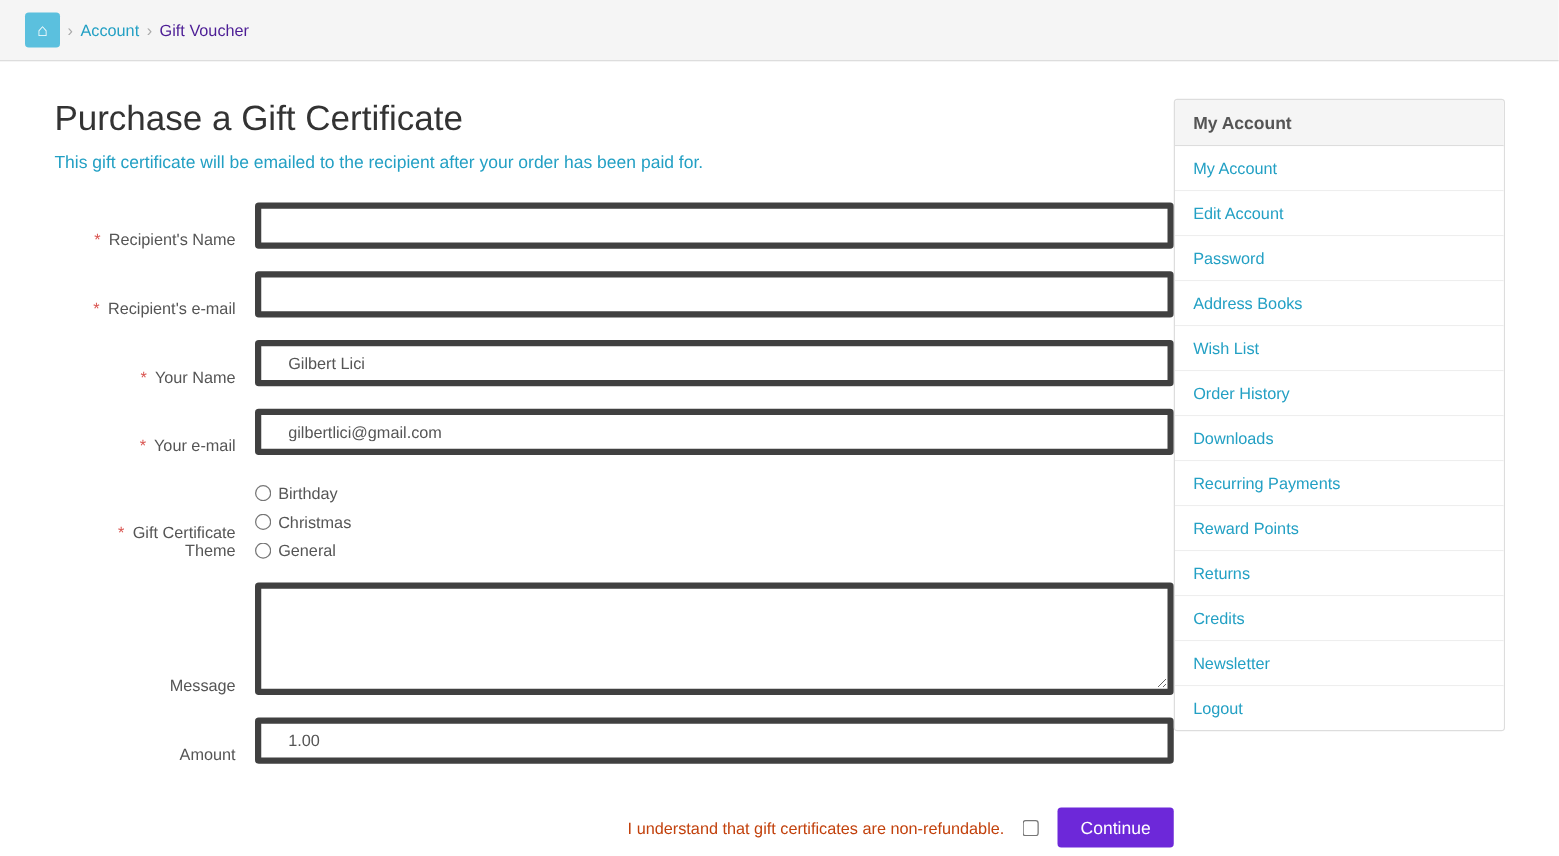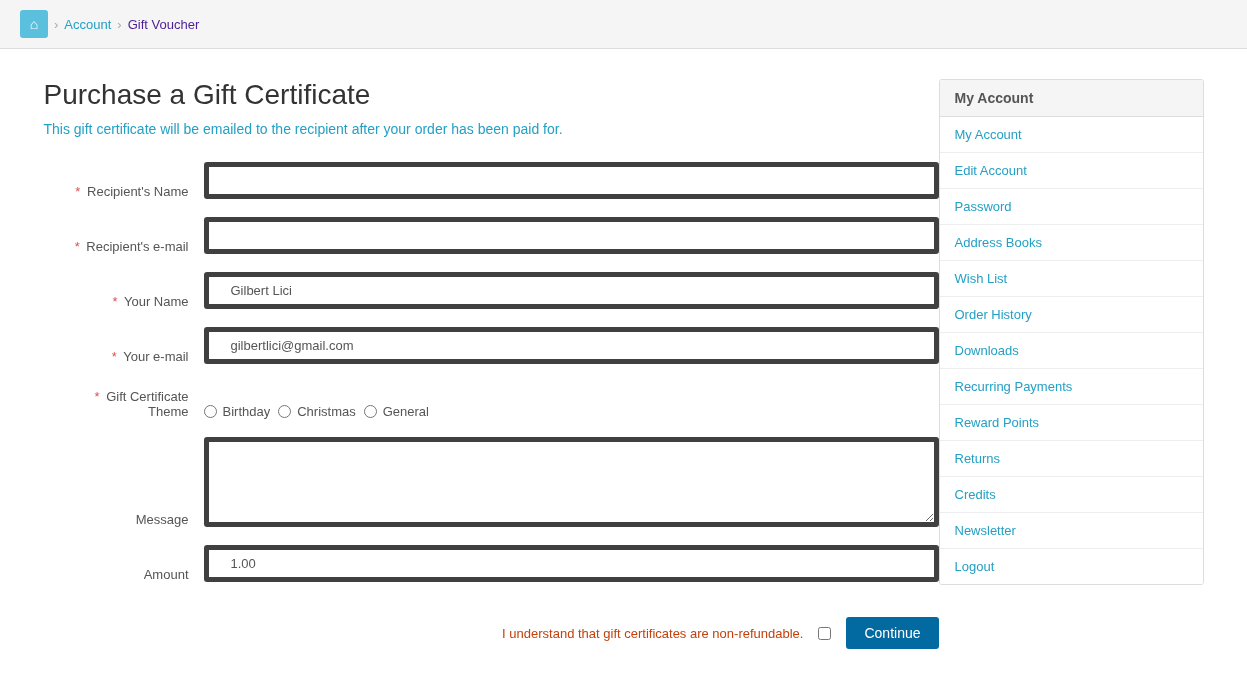--- a/index.html
+++ b/index.html
@@ -110,7 +110,7 @@
     
     .radio-group {
       display: flex;
-      flex-direction: row;
+      flex-direction: column;
       gap: 8px;
       padding-top: 5px;
     }

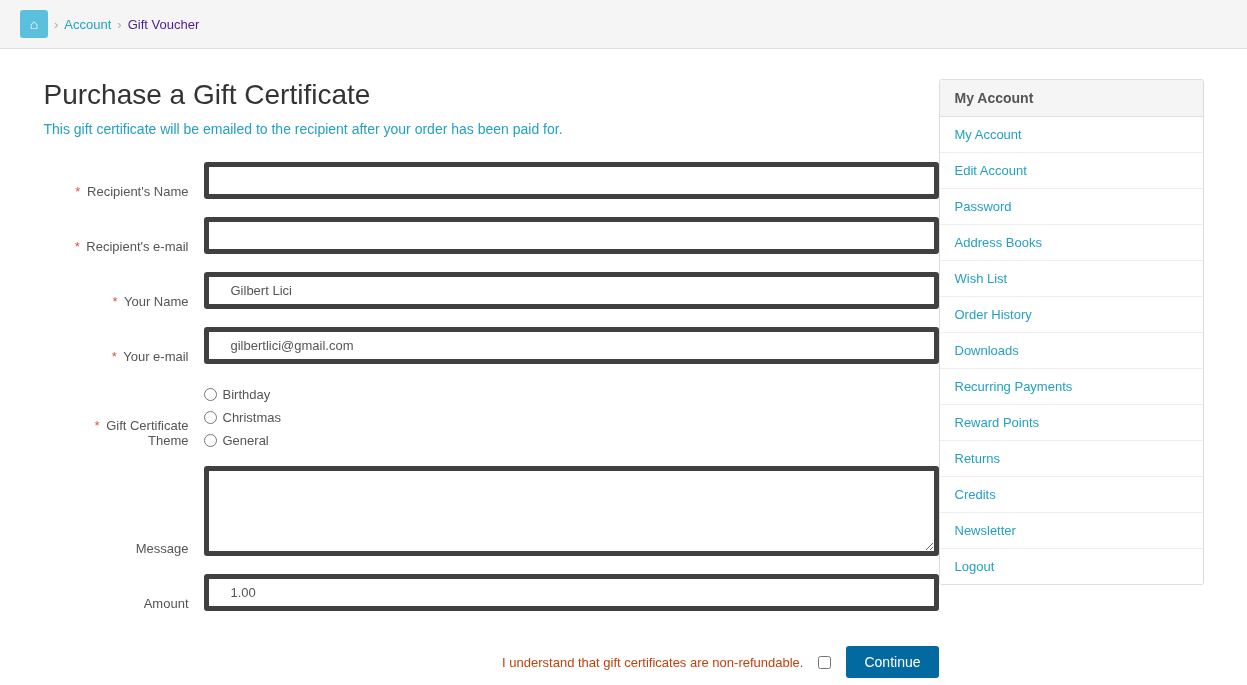--- a/index.html
+++ b/index.html
@@ -147,7 +147,7 @@
     }
 
     .btn-continue {
-      background: #0369a1;
+      background: #6d28d9;
       color: white;
       border: none;
       padding: 8px 18px;

